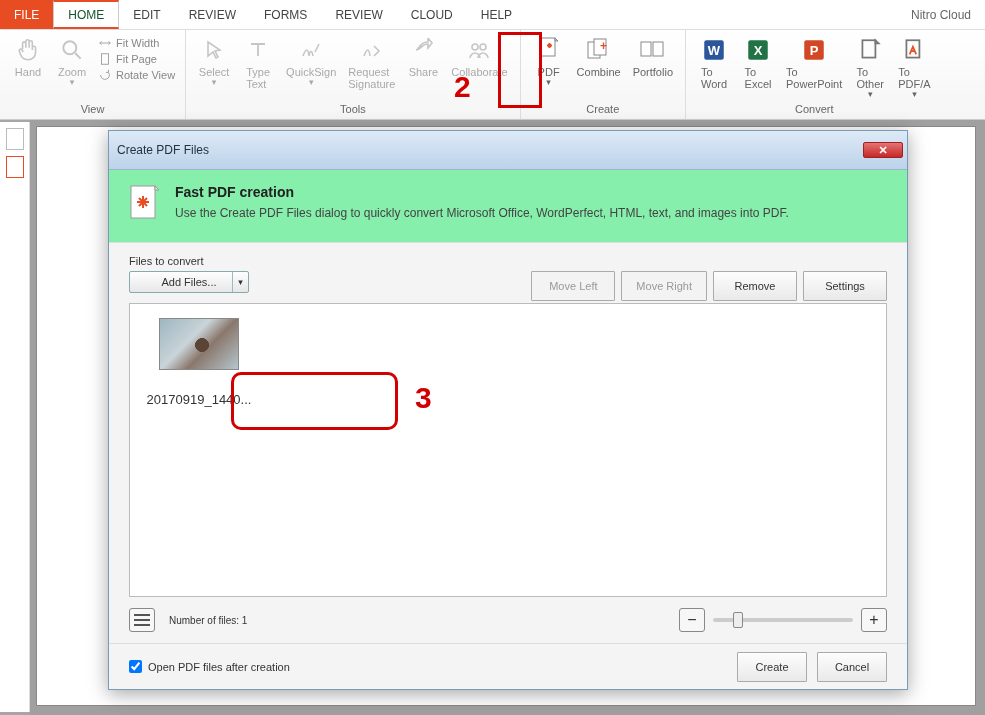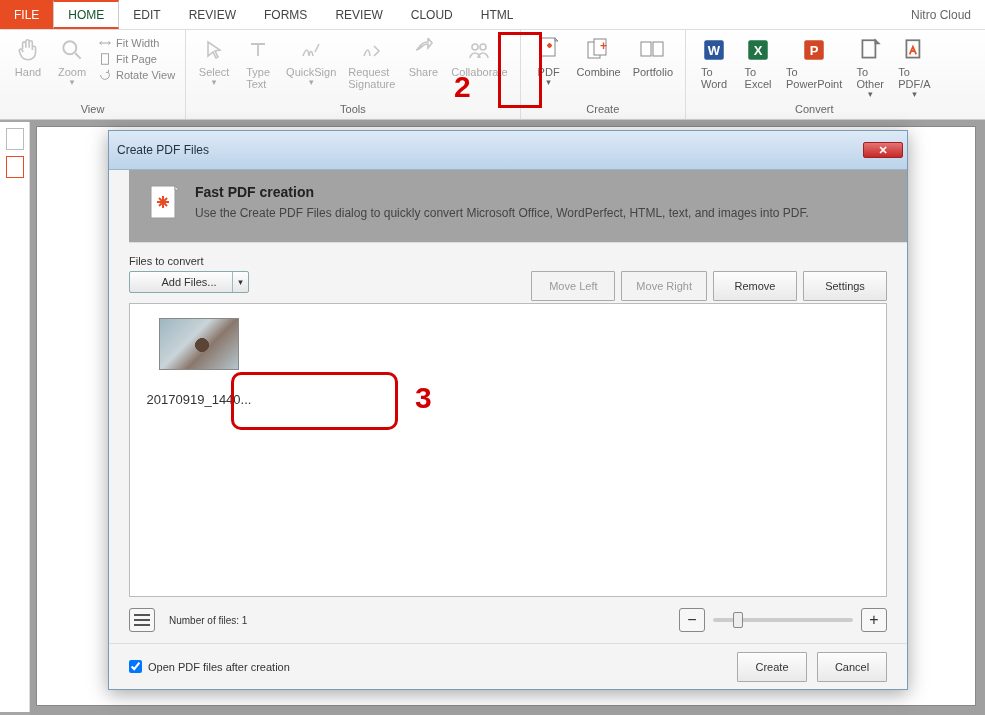--- a/index.html
+++ b/index.html
@@ -228,7 +228,7 @@
   <div class="tab">FORMS</div>
   <div class="tab">REVIEW</div>
   <div class="tab">CLOUD</div>
-  <div class="tab">HTML</div>
+  <div class="tab">HELP</div>
   <div class="cloud-label">Nitro Cloud</div>
 </div>
 

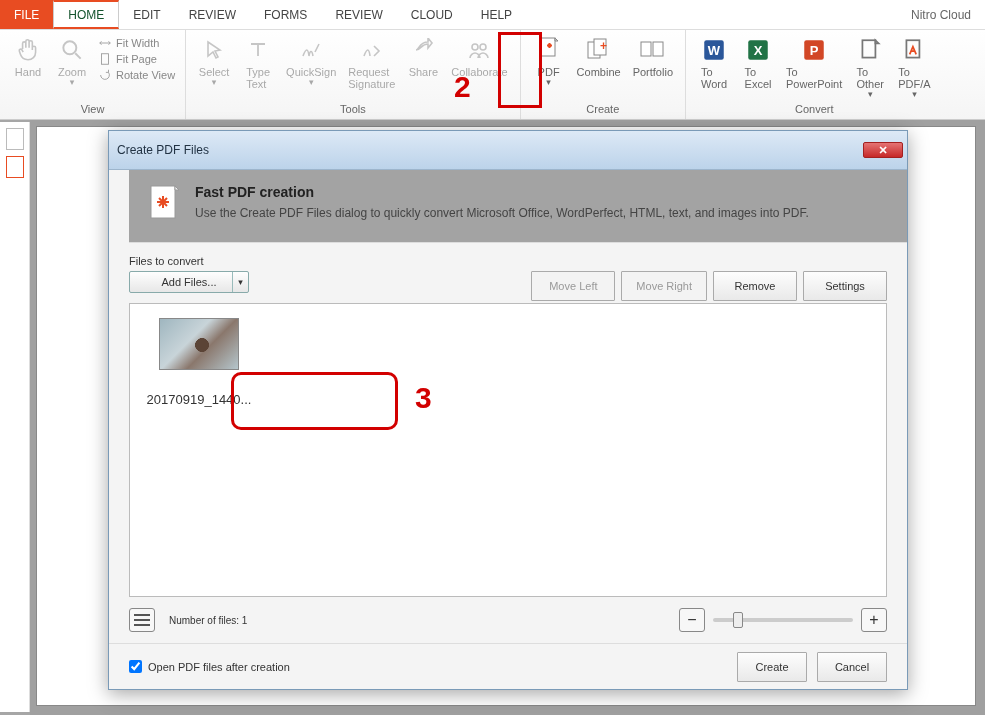--- a/index.html
+++ b/index.html
@@ -121,7 +121,7 @@
   }
   .dlg-header {
     padding:14px 20px 18px 20px; display:flex; gap:14px;
-    border-bottom:1px solid #ddd; background:#a3a3a3;margin-left:20px;
+    border-bottom:1px solid #ddd; background:#86efac;
   }
   .dlg-header .big-ic {
     width:32px; height:40px;

